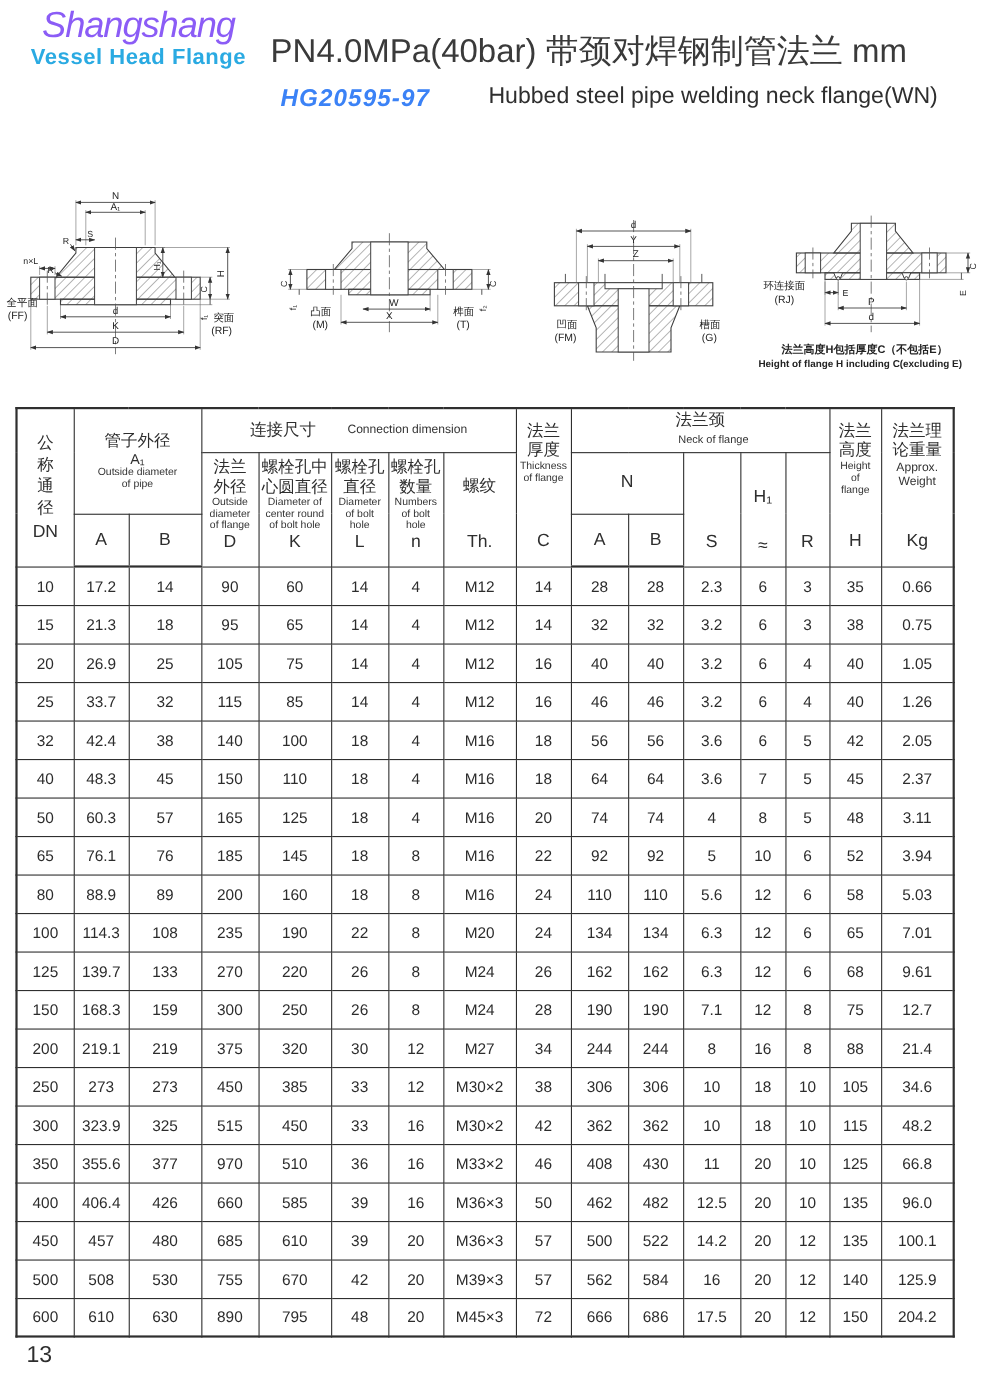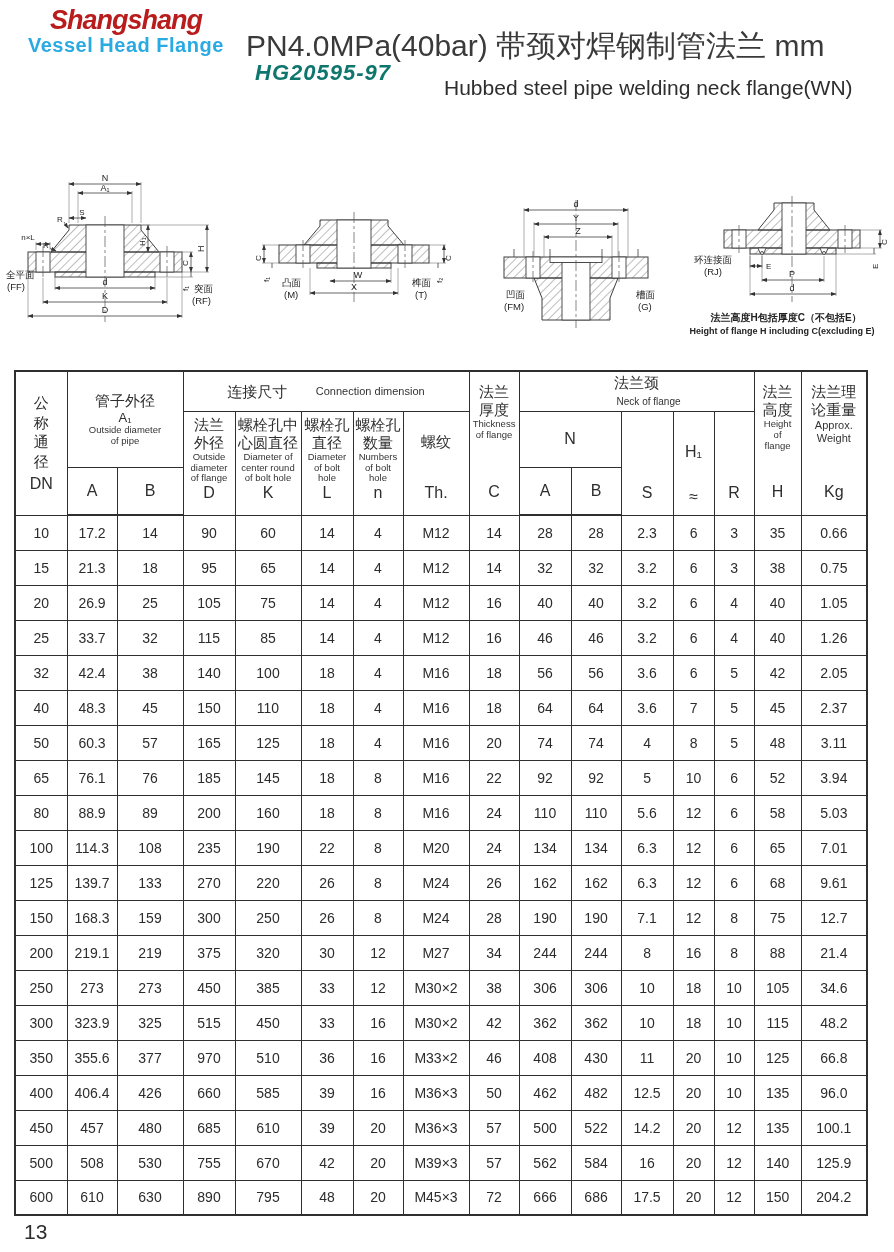--- a/index.html
+++ b/index.html
@@ -8,7 +8,7 @@
 
   
   .brand { position:absolute; left:28px; top:6px; text-align:center; }
-  .brand-name { font-size:27px; font-weight:bold; font-style:italic; color:#b91c1c; letter-spacing:-1px; line-height:1.05; }
+  .brand-name { font-size:33px; font-weight:normal; font-style:italic; color:#8b5cf6; letter-spacing:-1px; line-height:1.05; }
   .brand-tagline { font-size:20px; color:#2aaae2; font-weight:bold; letter-spacing:0.5px; line-height:1.15; }
   .title-main { position:absolute; left:246px; top:26px; font-size:30px; color:#3a3a3a; white-space:nowrap; }
   .title-standard { position:absolute; left:255px; top:60px; font-size:22px; font-weight:bold; font-style:italic; color:#0f766e; letter-spacing:1px; }

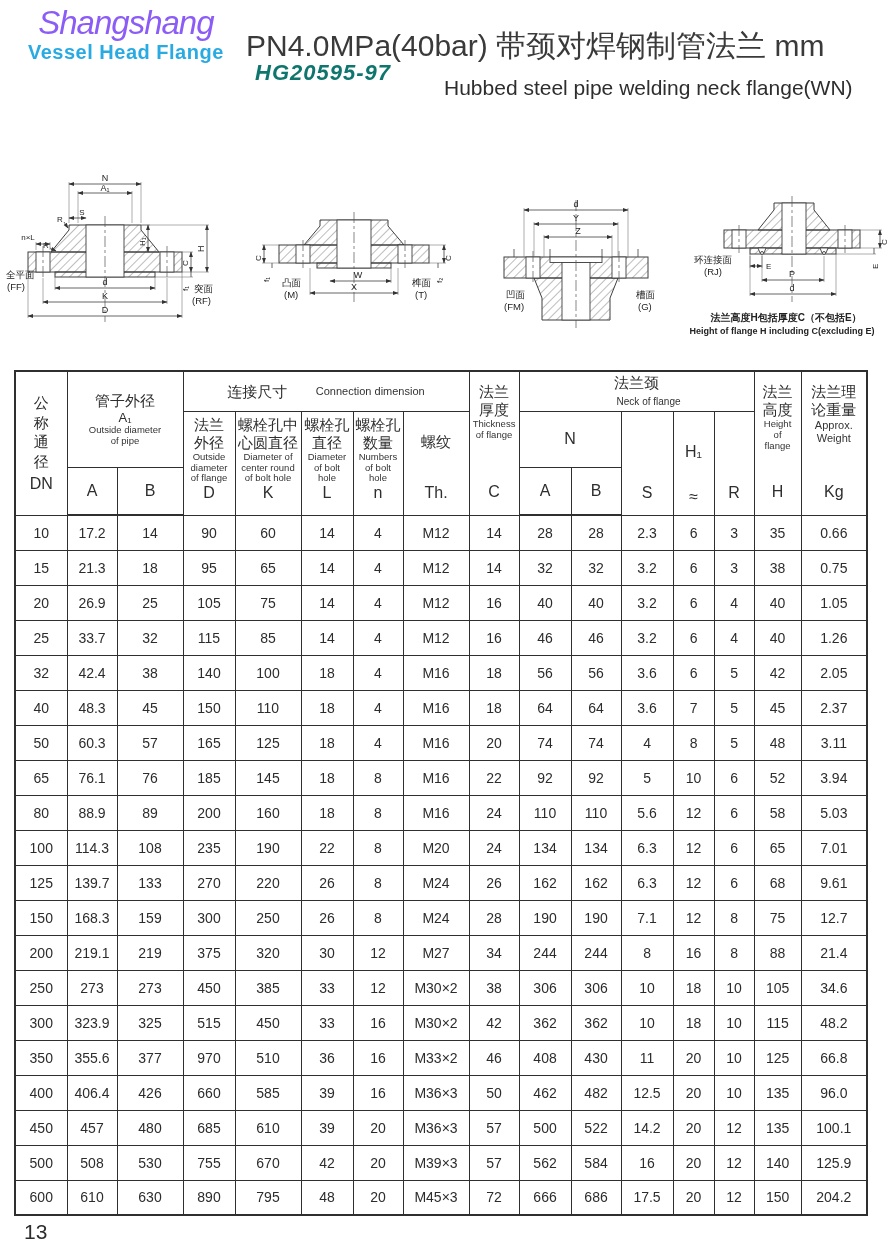--- a/index.html
+++ b/index.html
@@ -11,7 +11,7 @@
   .brand-name { font-size:33px; font-weight:normal; font-style:italic; color:#8b5cf6; letter-spacing:-1px; line-height:1.05; }
   .brand-tagline { font-size:20px; color:#2aaae2; font-weight:bold; letter-spacing:0.5px; line-height:1.15; }
   .title-main { position:absolute; left:246px; top:26px; font-size:30px; color:#3a3a3a; white-space:nowrap; }
-  .title-standard { position:absolute; left:255px; top:60px; font-size:22px; font-weight:bold; font-style:italic; color:#0f766e; letter-spacing:1px; }
+  .title-standard { position:absolute; left:255px; top:76px; font-size:22px; font-weight:bold; font-style:italic; color:#3b82f6; letter-spacing:1px; }
   .title-sub { position:absolute; left:444px; top:76px; font-size:21px; color:#2e2e2e; white-space:nowrap; }
 
   

